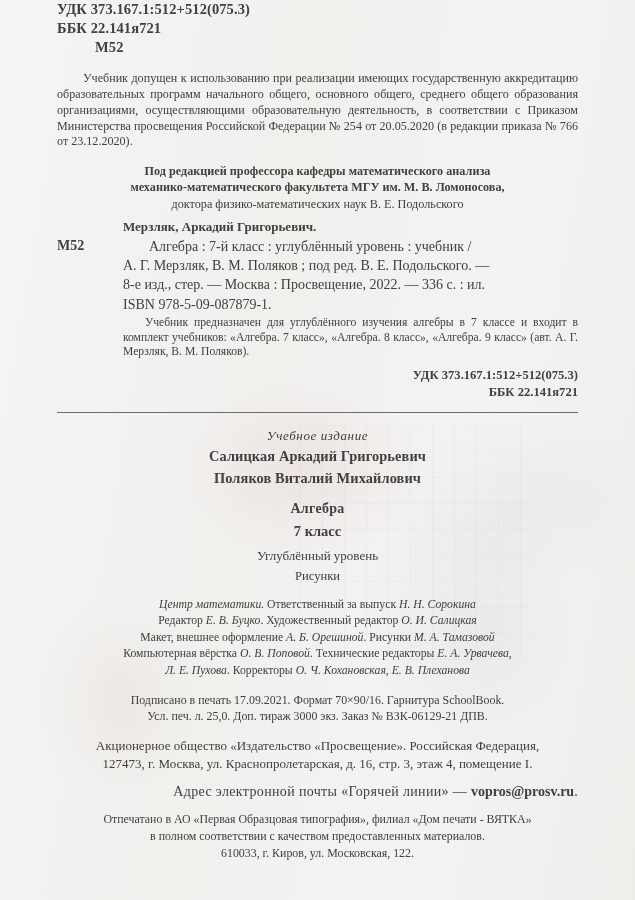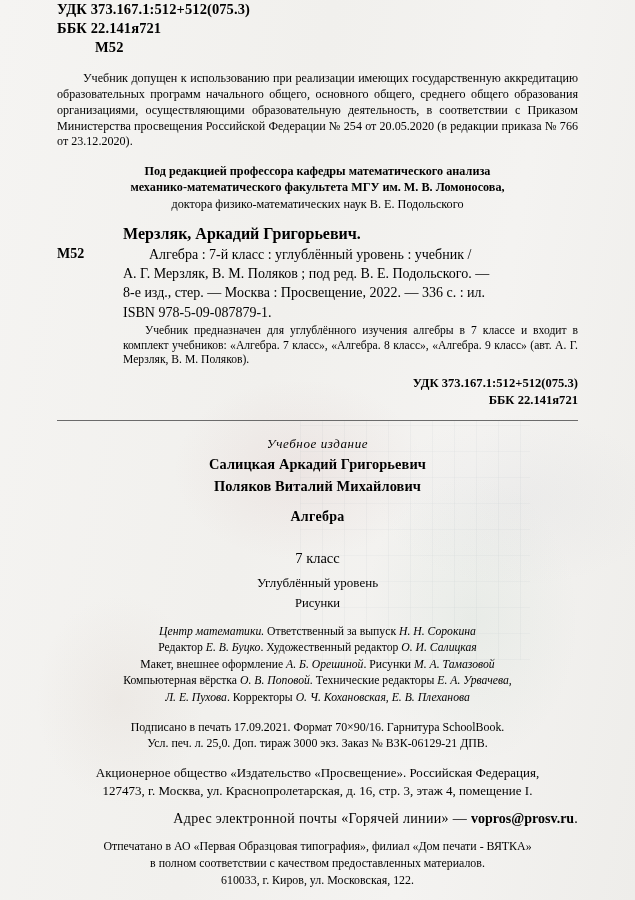--- a/index.html
+++ b/index.html
@@ -15,7 +15,7 @@
     overflow: hidden;
     background: #f3f2f0;
     font-family: "Liberation Serif", "DejaVu Serif", serif;
-    color: #000000;
+    color: #404040;
     box-sizing: border-box;
   }
   

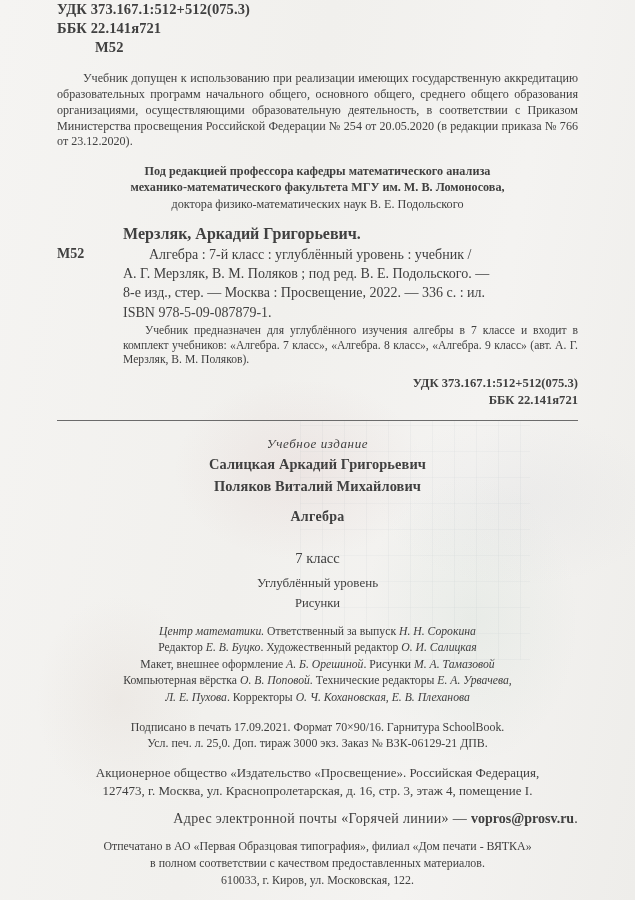--- a/index.html
+++ b/index.html
@@ -76,8 +76,8 @@
   .editorship .ln2 { font-weight: bold; }
 
   .author-head {
-    margin-top: 13px;
-    font-size: 16px;
+    margin-top: 7px;
+    font-size: 13px;
     font-weight: bold;
     padding-left: 66px;
   }

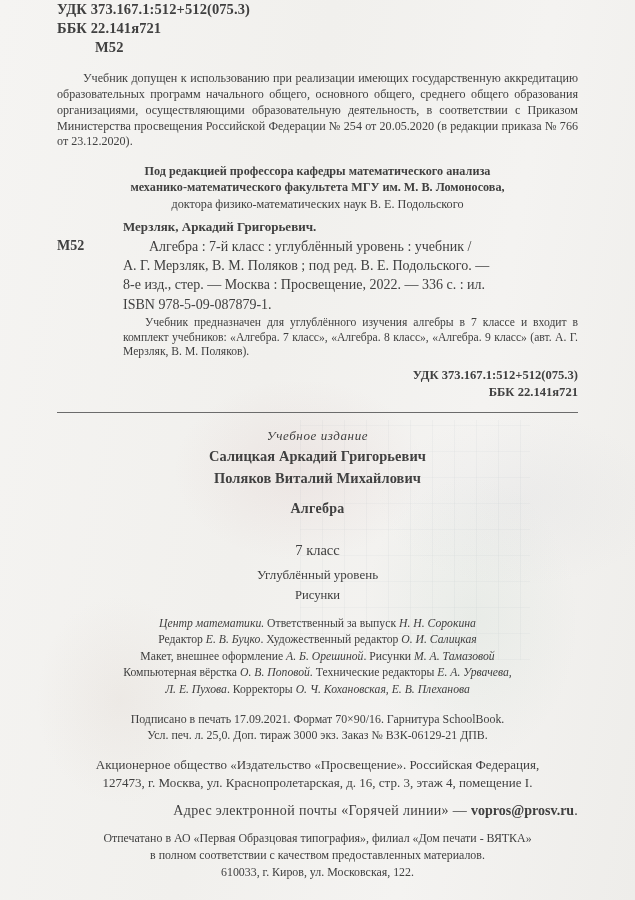--- a/index.html
+++ b/index.html
@@ -154,8 +154,8 @@
   }
   .imprint .grade {
     font-size: 14.5px;
-    font-weight: normal;
-    margin-top: 25px;
+    font-weight: bold;
+    margin-top: 6px;
   }
   .imprint .level {
     font-size: 13px;

